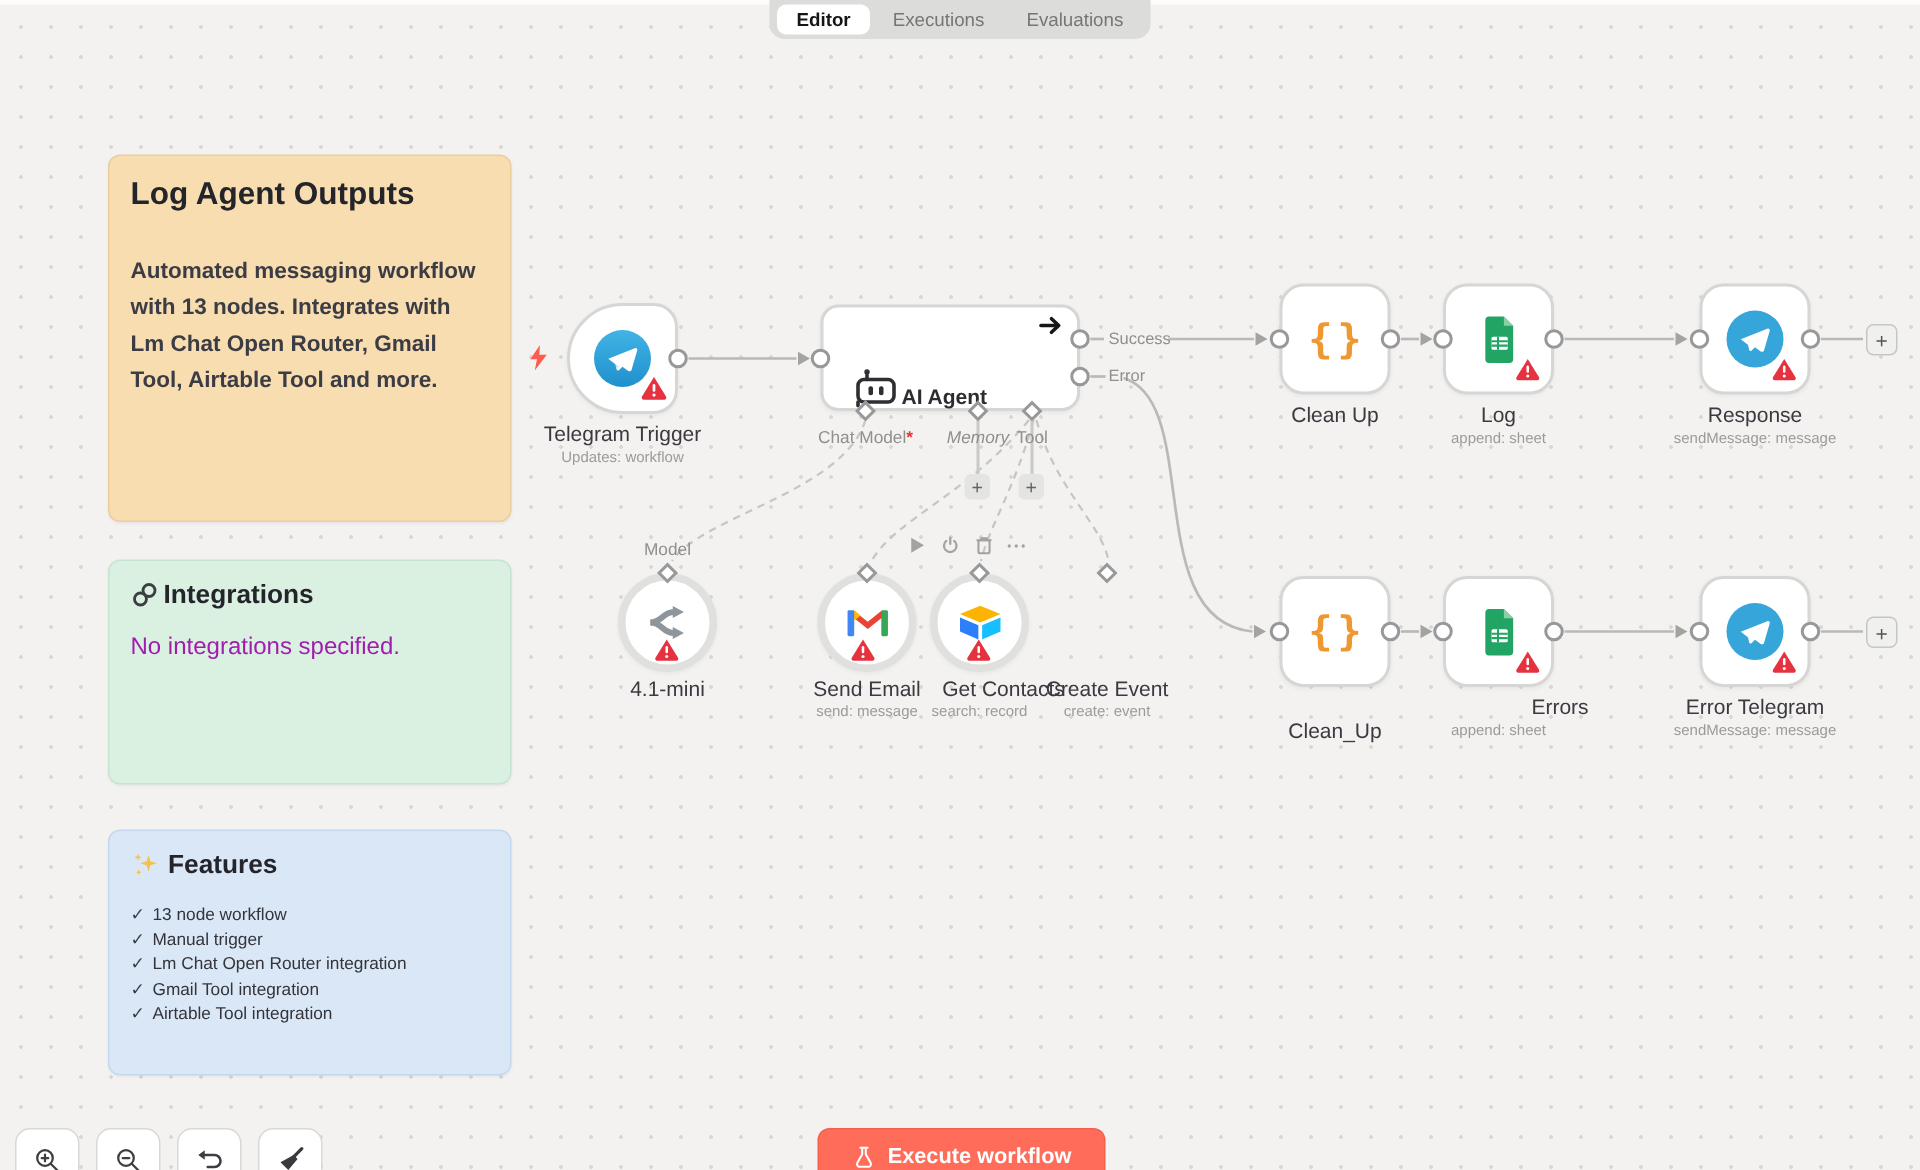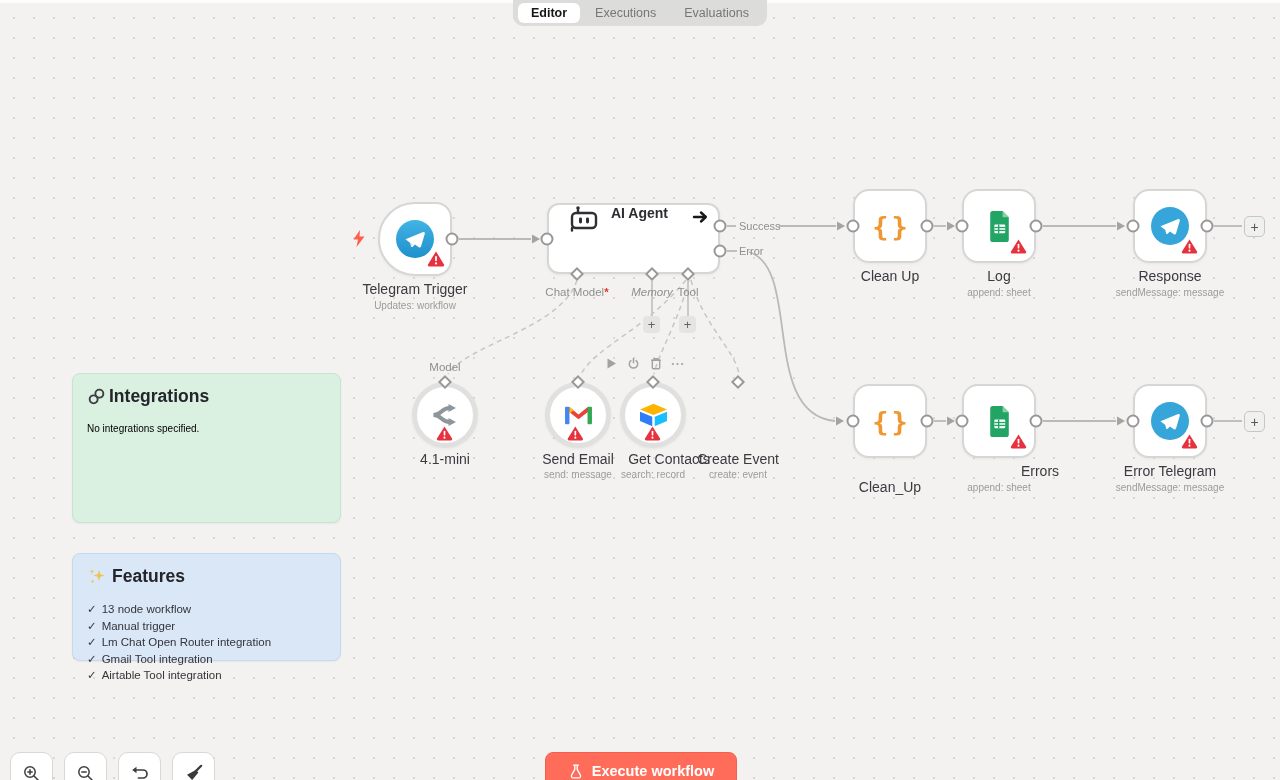--- a/index.html
+++ b/index.html
@@ -113,6 +113,10 @@
     <div class="tab">Evaluations</div>
   </div>
 
+  <div class="note note-orange">
+    <div class="note-h1">Log Agent Outputs</div>
+    <div class="note-body">Automated messaging workflow with 13 nodes. Integrates with Lm Chat Open Router, Gmail Tool, Airtable Tool and more.</div>
+  </div>
 
   <div class="note note-green">
     <div class="note-h2">

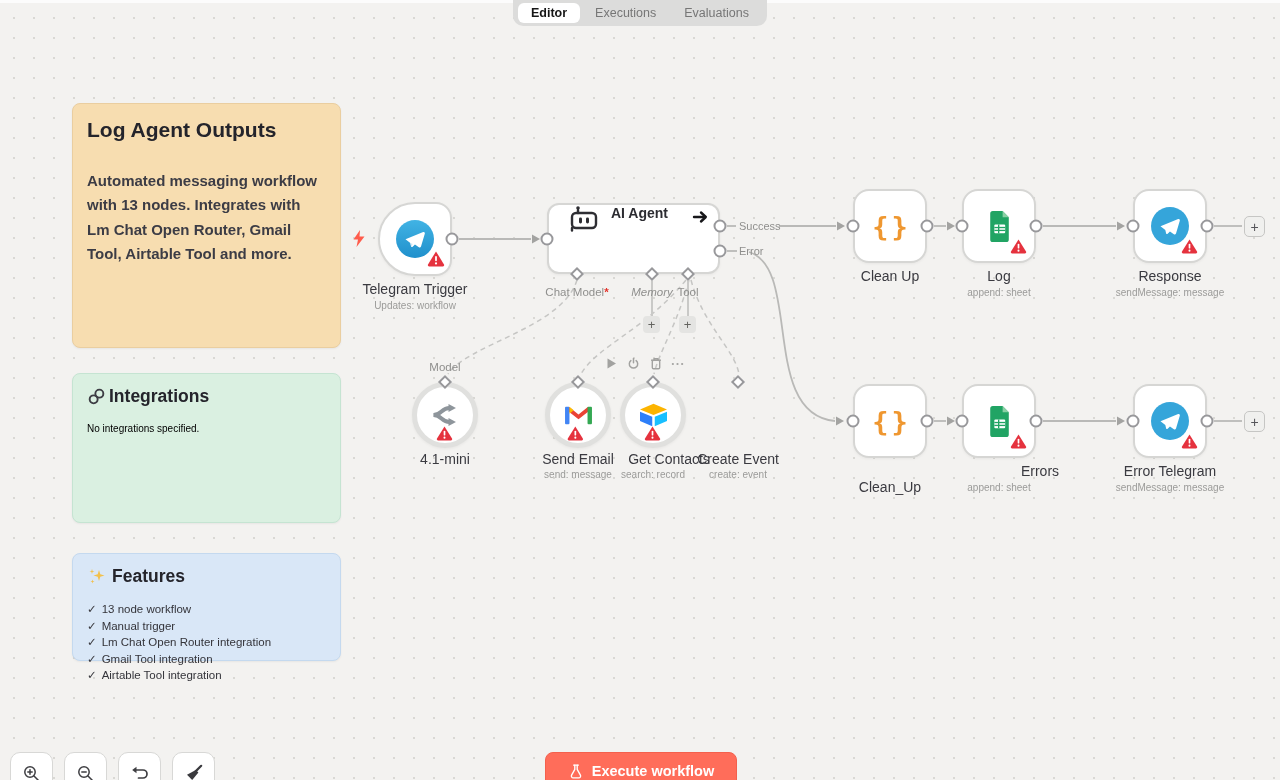--- a/index.html
+++ b/index.html
@@ -35,7 +35,7 @@
   .rectnode{width:74px;height:74px;border-radius:16px;display:flex;align-items:center;justify-content:center;}
   .trignode{border-radius:37px 16px 16px 37px;}
   .circnode{width:66px;height:66px;border-radius:50%;border:5px solid #e0e0de;display:flex;align-items:center;justify-content:center;}
-  .ainode{left:547px;top:203px;width:173px;height:71px;border-radius:12px;display:flex;align-items:flex-start;padding-left:18px;gap:10px;}
+  .ainode{left:547px;top:203px;width:173px;height:71px;border-radius:12px;display:flex;align-items:flex-end;padding-left:18px;}
   .ainode .ailabel{font-size:14px;font-weight:700;color:#2c2c31;}
   .warn{position:absolute;width:18px;height:16px;}
   .nlabel{position:absolute;transform:translateX(-50%);font-size:14px;font-weight:500;color:#3a3a40;white-space:nowrap;z-index:12;}

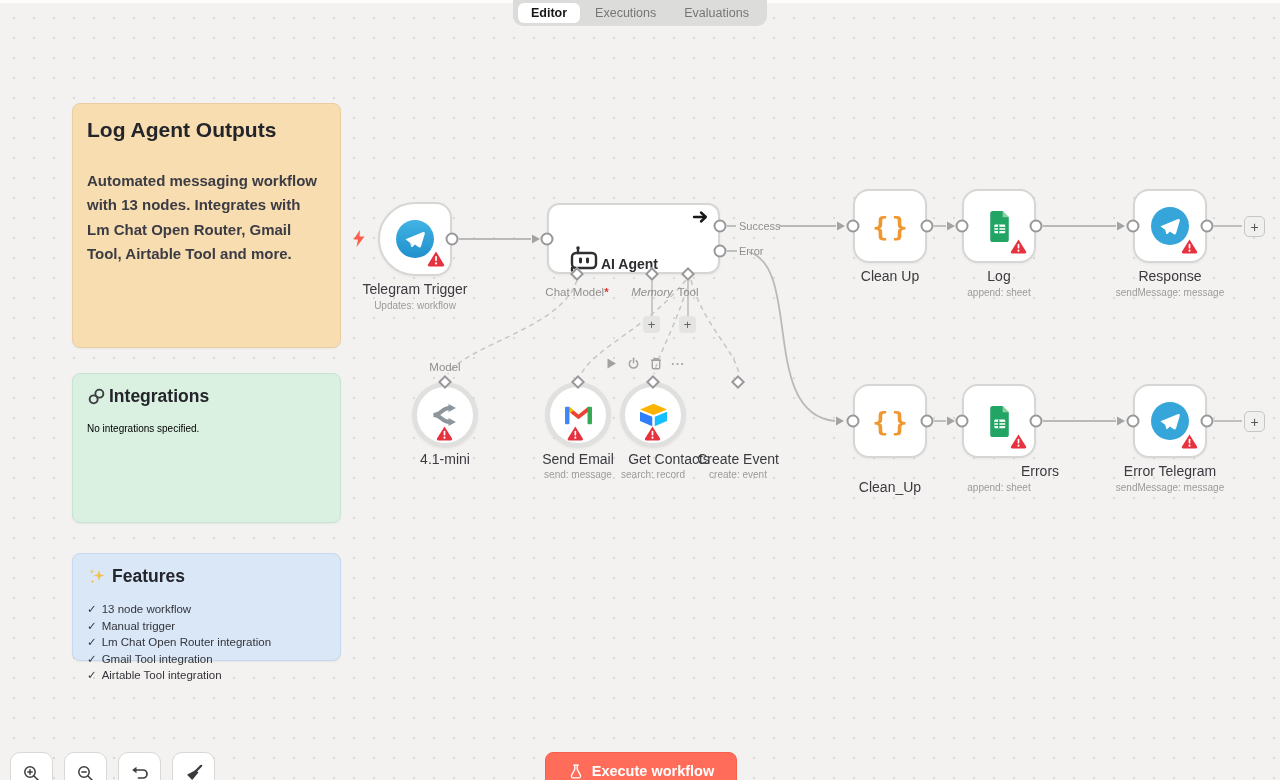--- a/index.html
+++ b/index.html
@@ -24,7 +24,7 @@
   .note-h1{font-size:21px;font-weight:700;color:#24242b;margin:2px 0 0 0;}
   .note-body{font-size:15px;line-height:1.63;font-weight:600;color:#3c3c45;margin-top:27px;}
   .note-h2{font-size:17.5px;font-weight:700;color:#24242b;display:flex;align-items:center;gap:3px;}
-  .note-small{font-size:10px;color:#000000;margin-top:16px;}
+  .note-small{font-size:16px;color:#a21caf;margin-top:16px;}
   .feat-list{margin-top:15px;display:flex;flex-direction:column;gap:2.6px;}
   .feat-item{font-size:11.5px;color:#34343a;display:flex;gap:5px;align-items:baseline;}
   .feat-check{color:#3c3c42;}

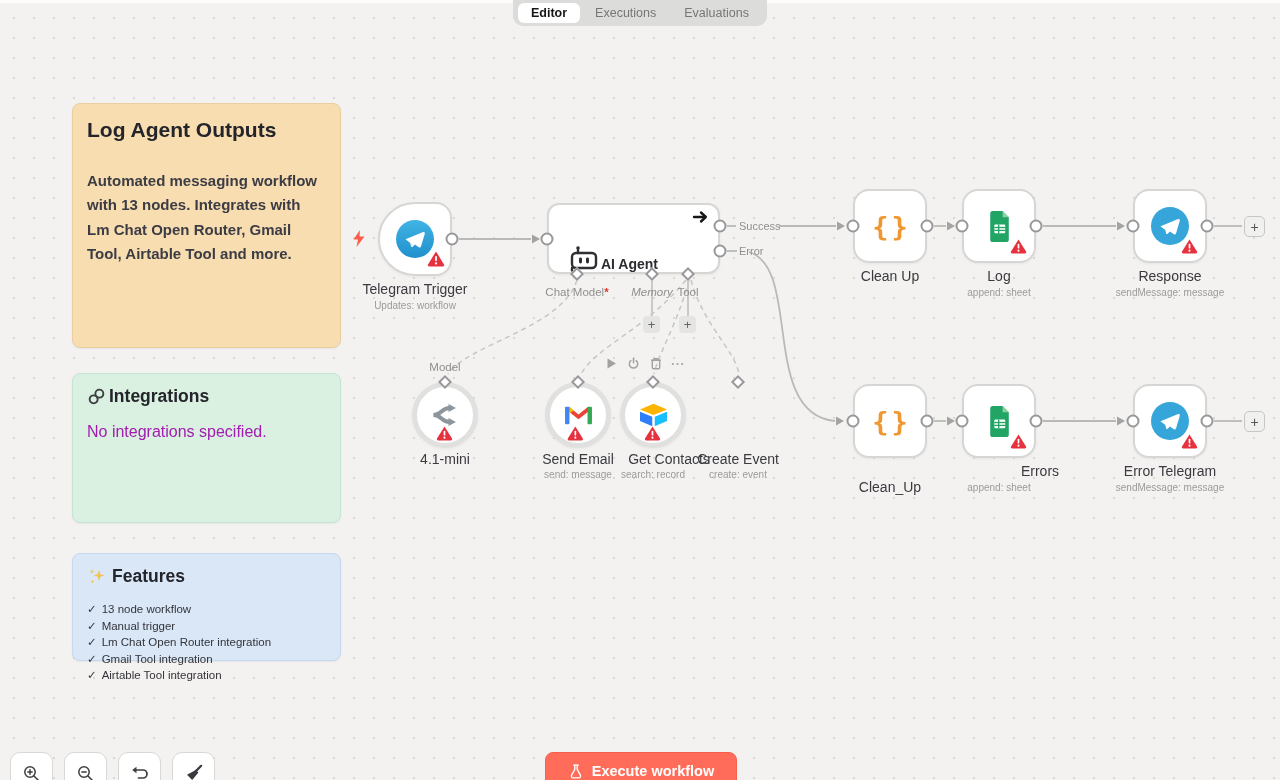--- a/index.html
+++ b/index.html
@@ -20,7 +20,7 @@
   .note{position:absolute;border-radius:8px;box-sizing:border-box;padding:12px 14px;box-shadow:0 1px 2px rgba(0,0,0,.05);}
   .note-orange{left:72px;top:103px;width:269px;height:245px;background:#f7ddb0;border:1px solid #eaceA0;}
   .note-green{left:72px;top:373px;width:269px;height:150px;background:#daf0e1;border:1px solid #c5e4d2;}
-  .note-blue{left:72px;top:553px;width:269px;height:108px;background:#d9e7f7;border:1px solid #c4d9ef;}
+  .note-blue{left:72px;top:553px;width:269px;height:164px;background:#d9e7f7;border:1px solid #c4d9ef;}
   .note-h1{font-size:21px;font-weight:700;color:#24242b;margin:2px 0 0 0;}
   .note-body{font-size:15px;line-height:1.63;font-weight:600;color:#3c3c45;margin-top:27px;}
   .note-h2{font-size:17.5px;font-weight:700;color:#24242b;display:flex;align-items:center;gap:3px;}

